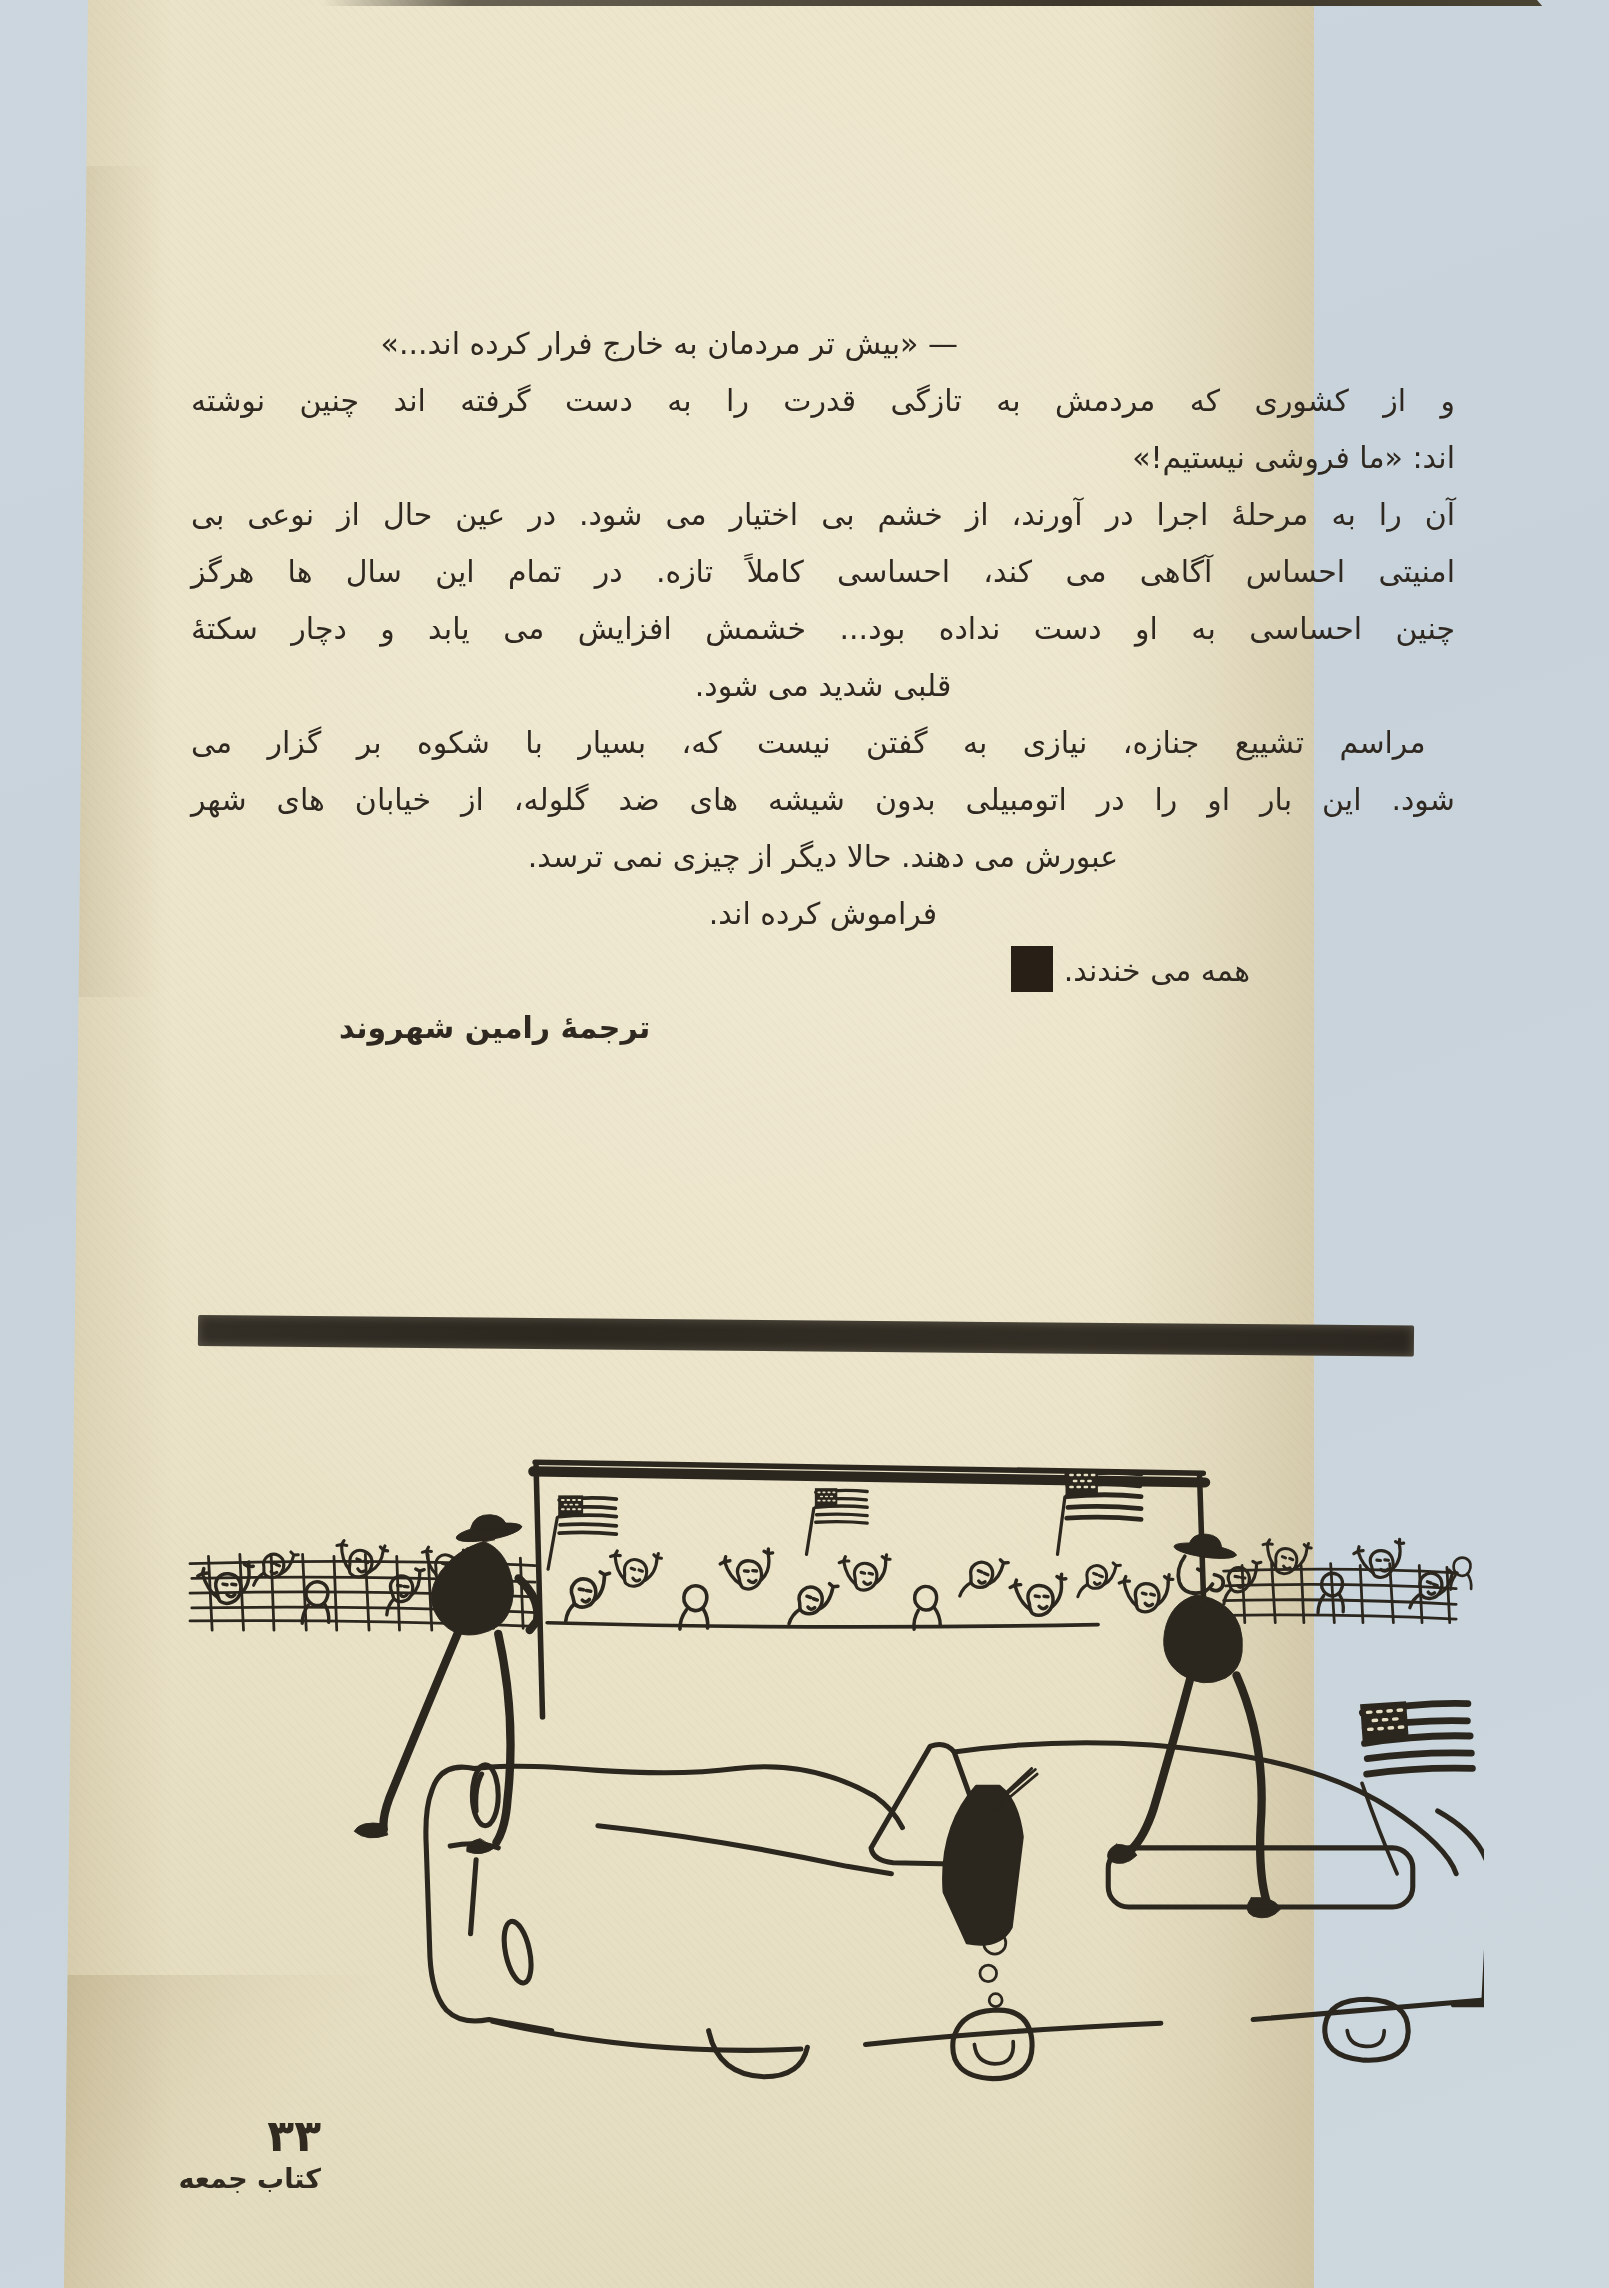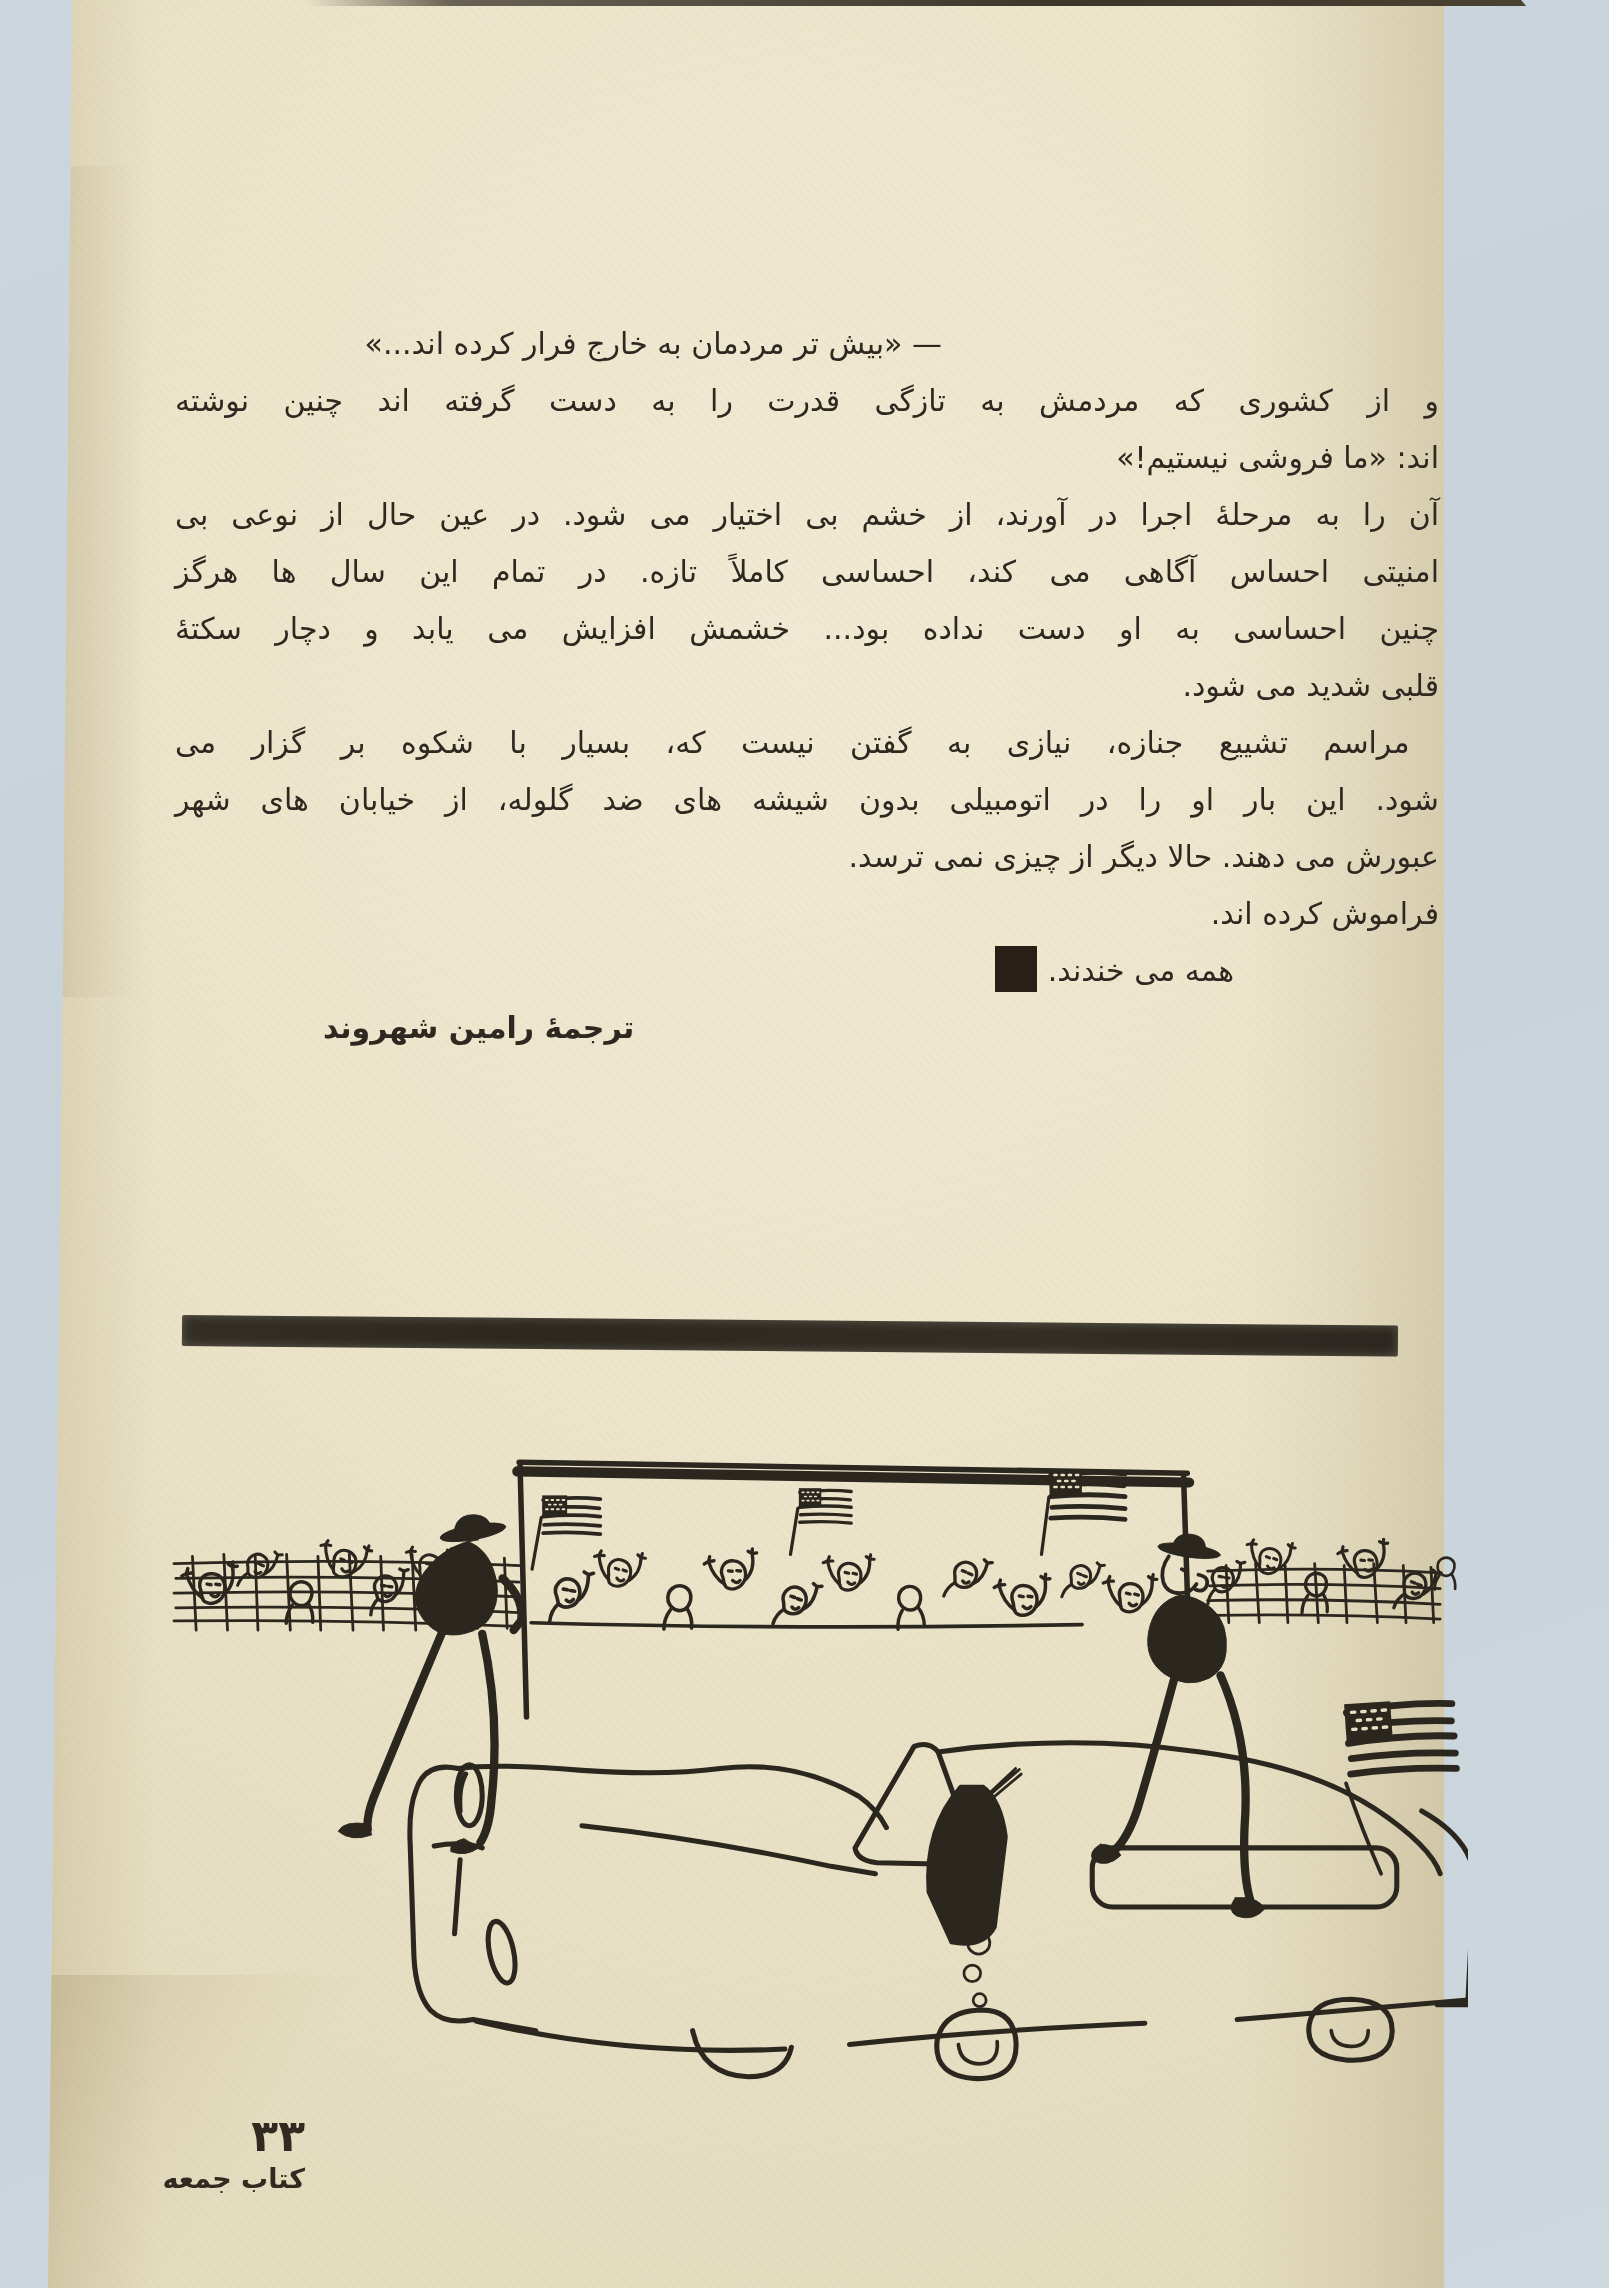--- a/index.html
+++ b/index.html
@@ -10,7 +10,7 @@
   }
   
   .paper{
-    position:absolute;left:0;top:0;width:1444px;height:2289px;
+    position:absolute;left:16px;top:0;width:1298px;height:2289px;
     background:
       linear-gradient(90deg, rgba(146,124,78,.30) 0px, rgba(146,124,78,.14) 65px, rgba(146,124,78,0) 157px),
       linear-gradient(270deg, rgba(130,110,66,.20) 0px, rgba(130,110,66,.08) 102px, rgba(130,110,66,0) 203px),

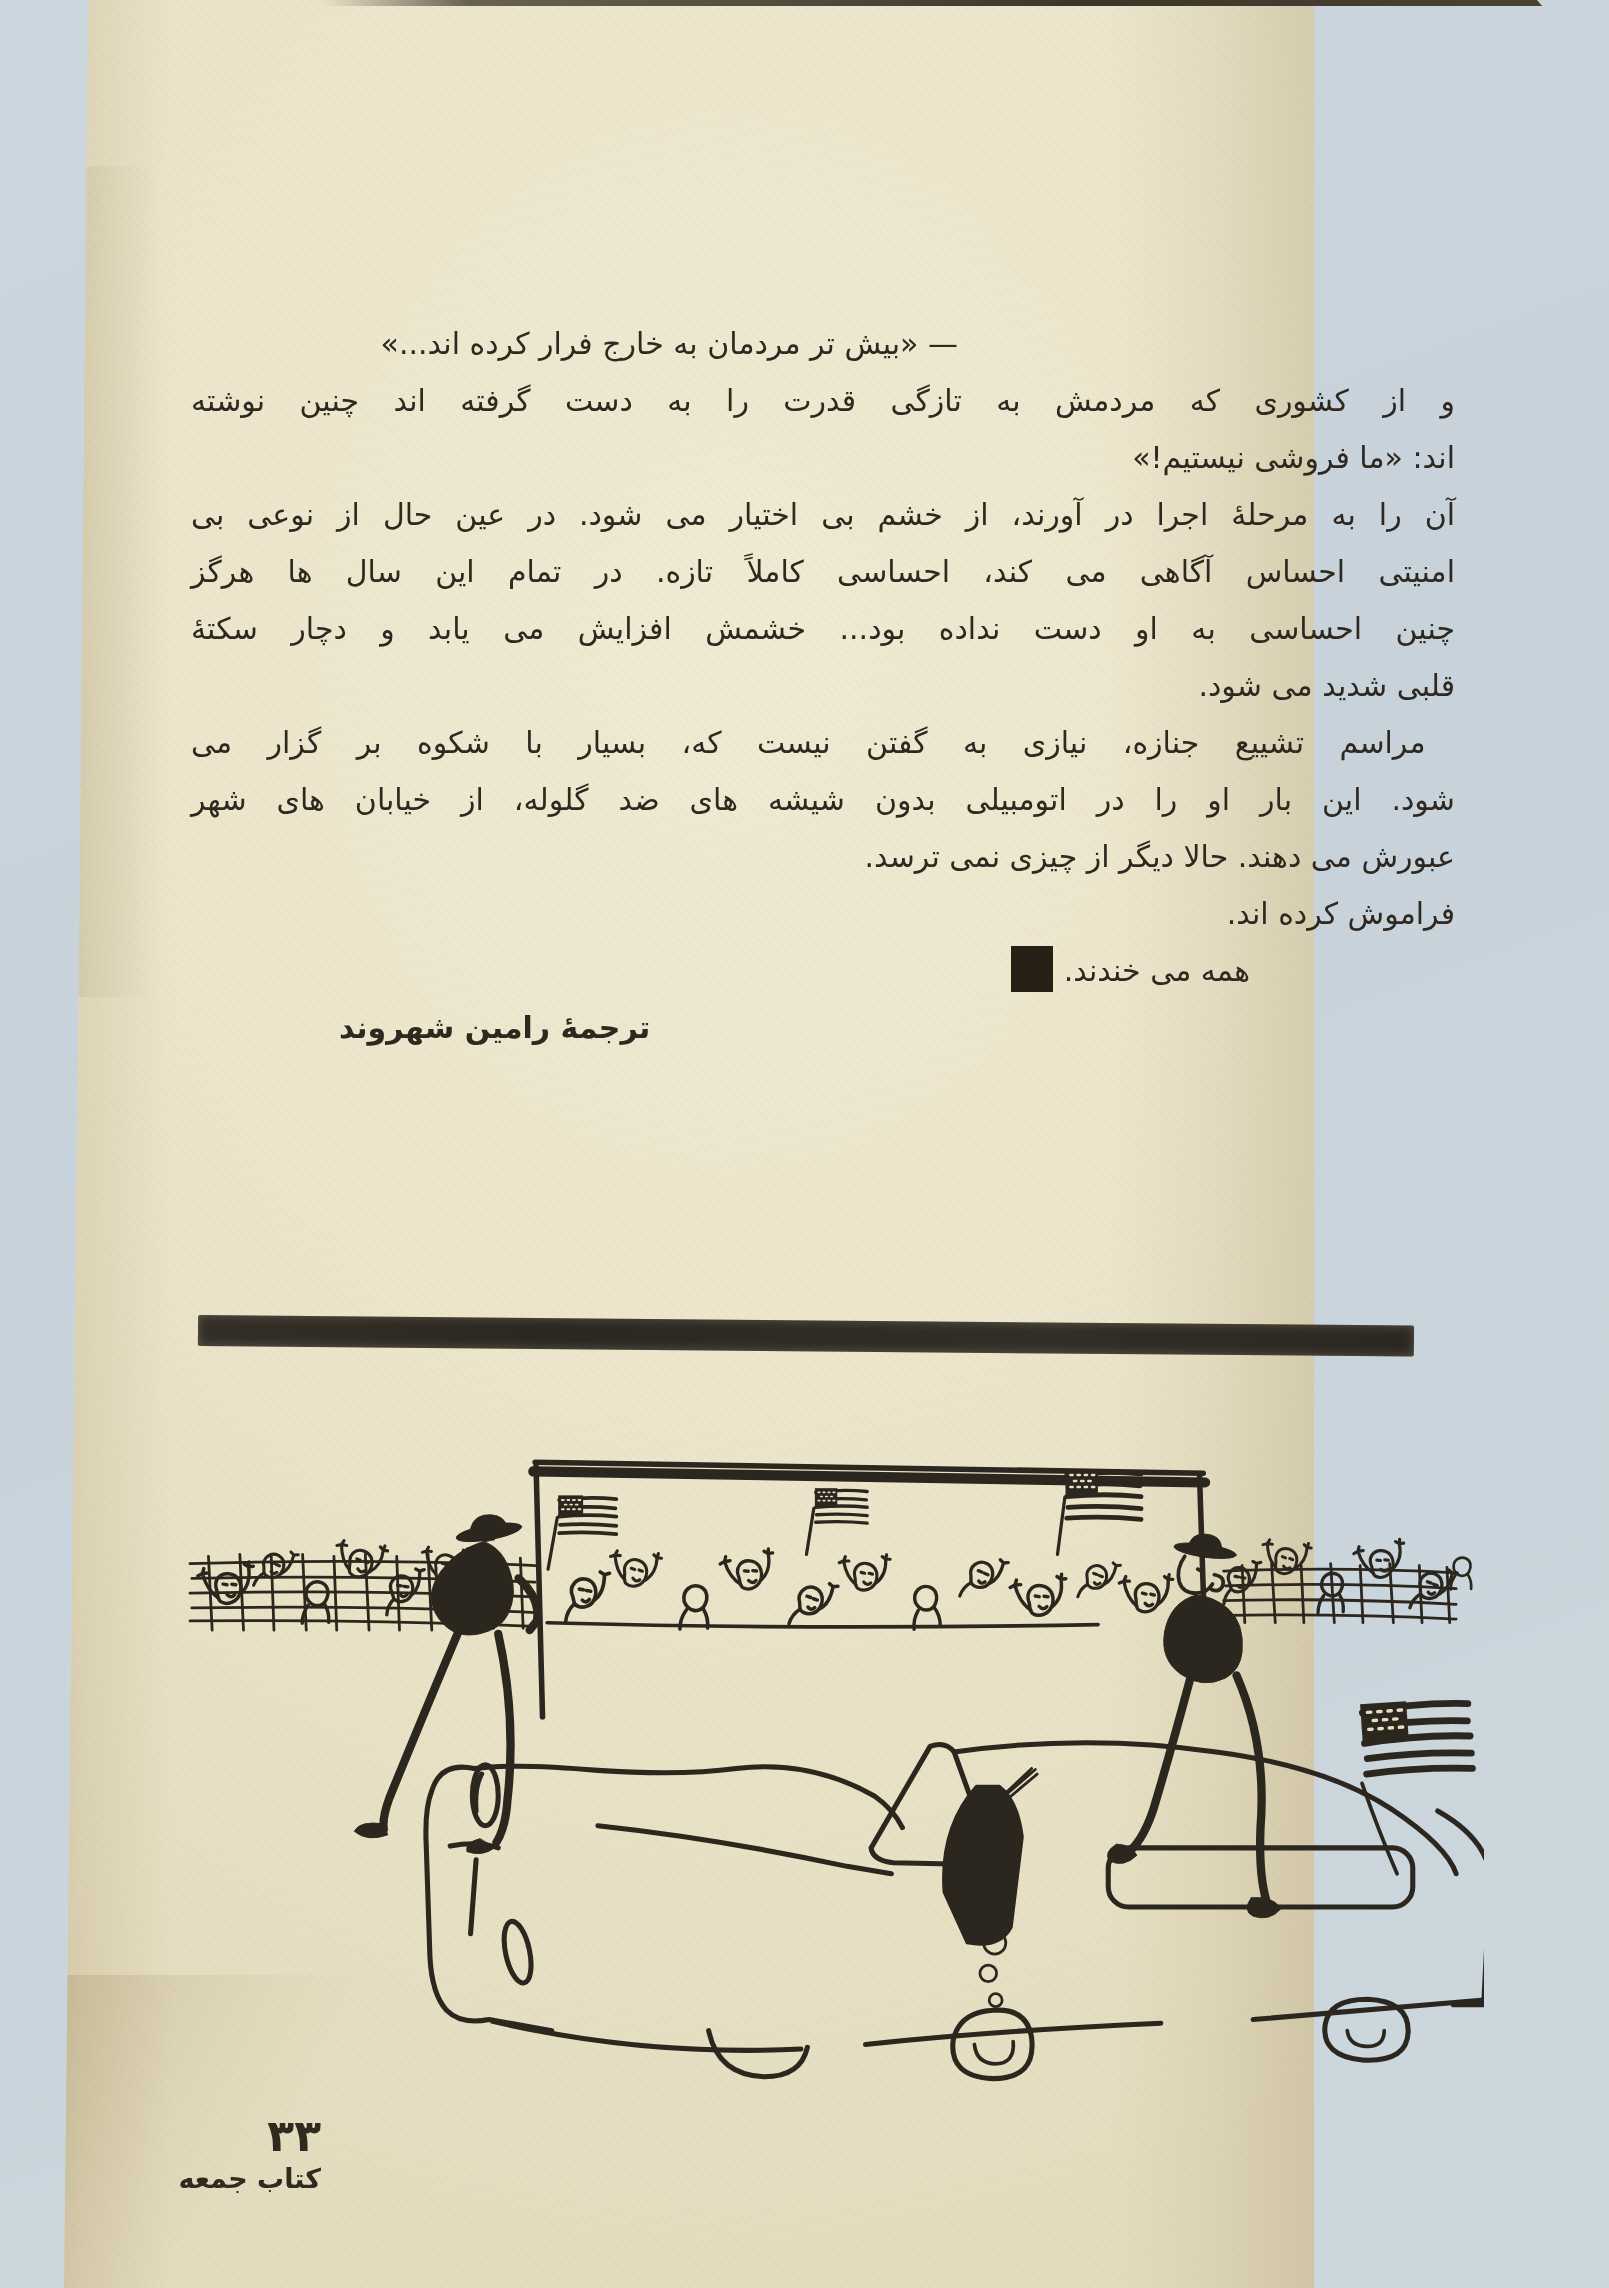--- a/index.html
+++ b/index.html
@@ -41,7 +41,7 @@
   .just{white-space:normal;text-align:justify;text-align-last:justify;}
   .ind{padding-right:29.5px;}
   .dialogue{padding-right:497px;}
-  .left{text-align:right;}
+  .left{text-align:center;}
   .endline{padding-right:205px;}
   .endsq{
     display:inline-block;width:42px;height:46px;background:#281f17;

